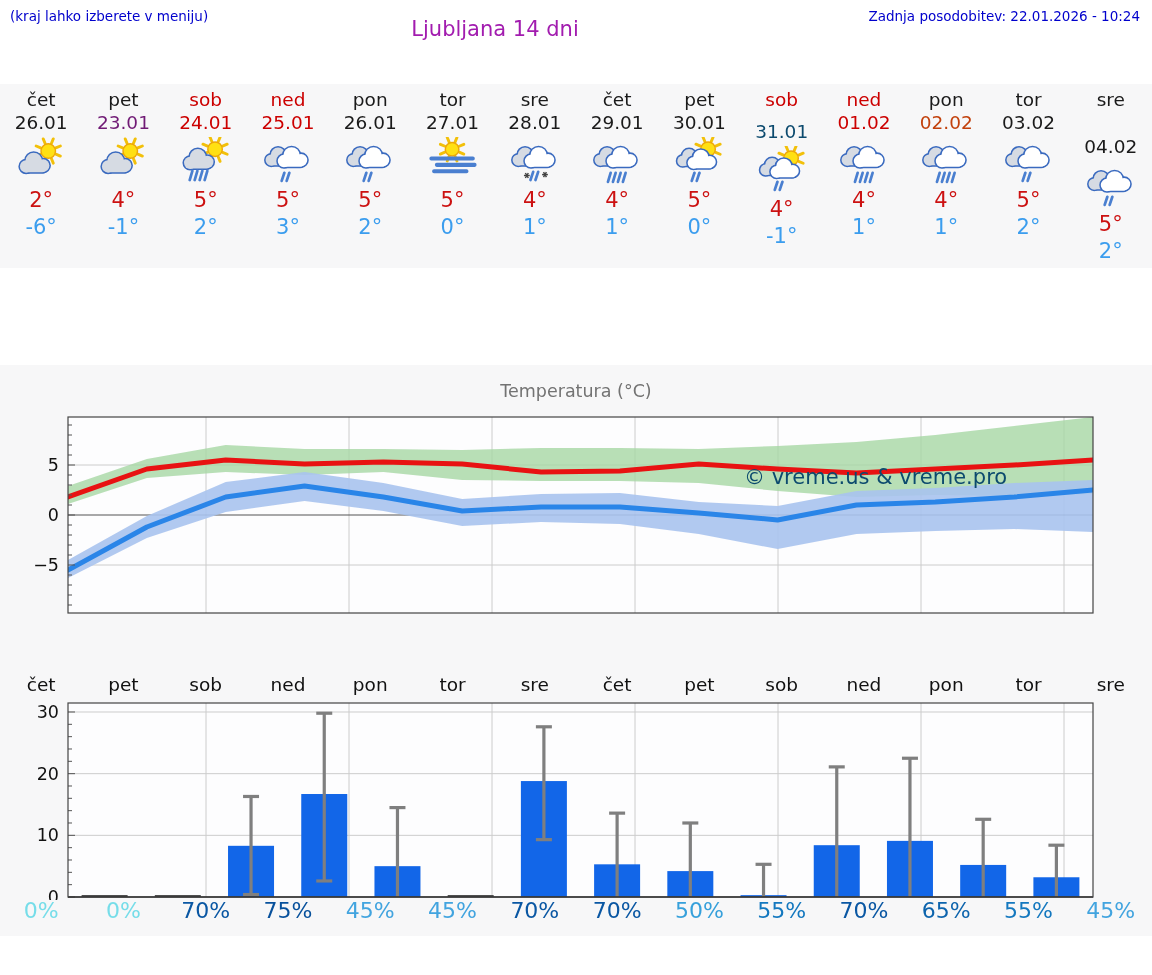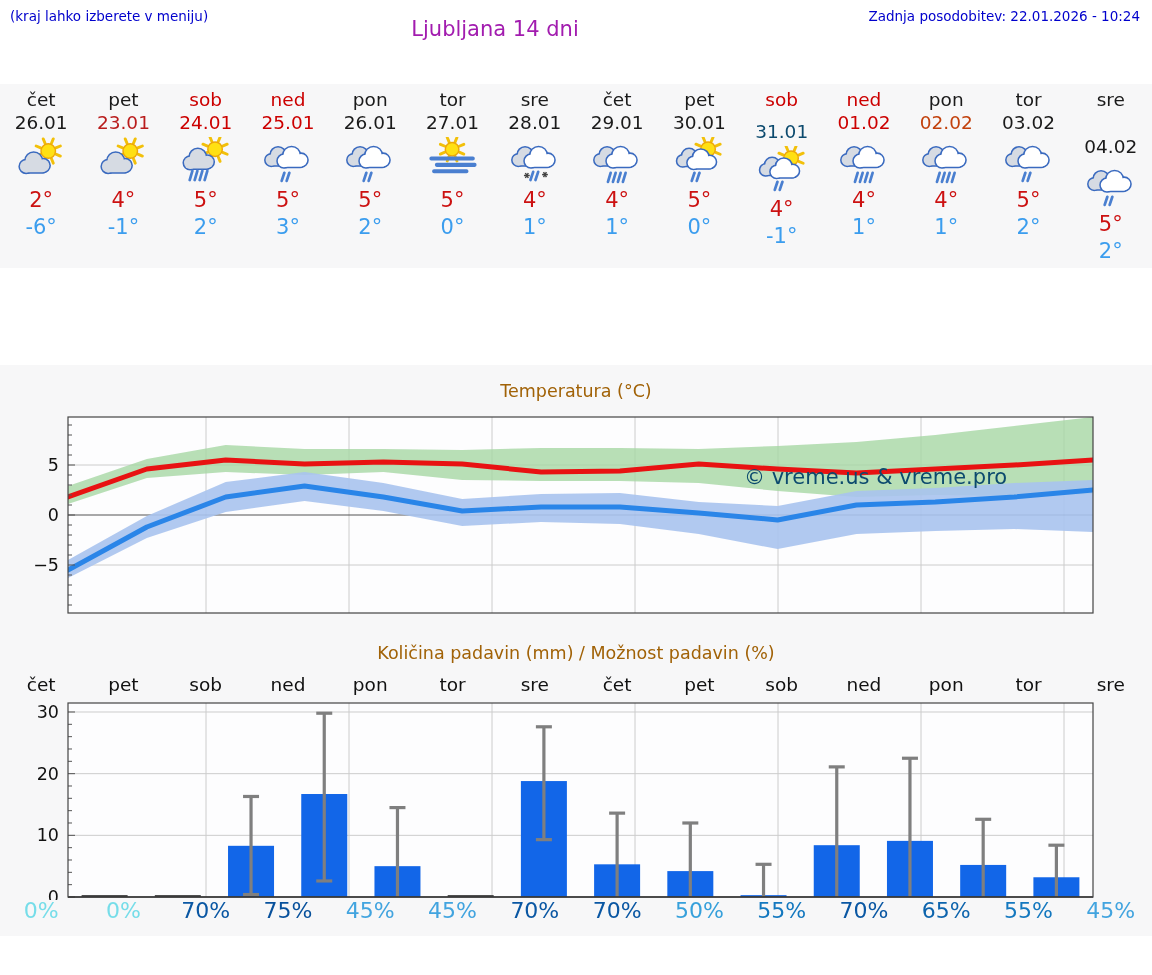--- a/index.html
+++ b/index.html
@@ -68,7 +68,7 @@
 
   <div class="col">
     <div class="dname" style="color: rgb(26, 26, 26);">pet</div>
-    <div class="ddate" style="color: #b91c1c;">23.01</div>
+    <div class="ddate" style="color: #701a75;">23.01</div>
     <div class="dicon"><svg viewBox="0 0 64 52" width="58" height="48">
             <line x1="48.31491579260158" y1="18.44415089128581" x2="53.39625322141366" y2="20.5489097692938" stroke="#f2c00a" stroke-width="3.2" stroke-linecap="round"></line>
             <line x1="43.44415089128581" y1="23.31491579260158" x2="45.5489097692938" y2="28.39625322141366" stroke="#f2c00a" stroke-width="3.2" stroke-linecap="round"></line>

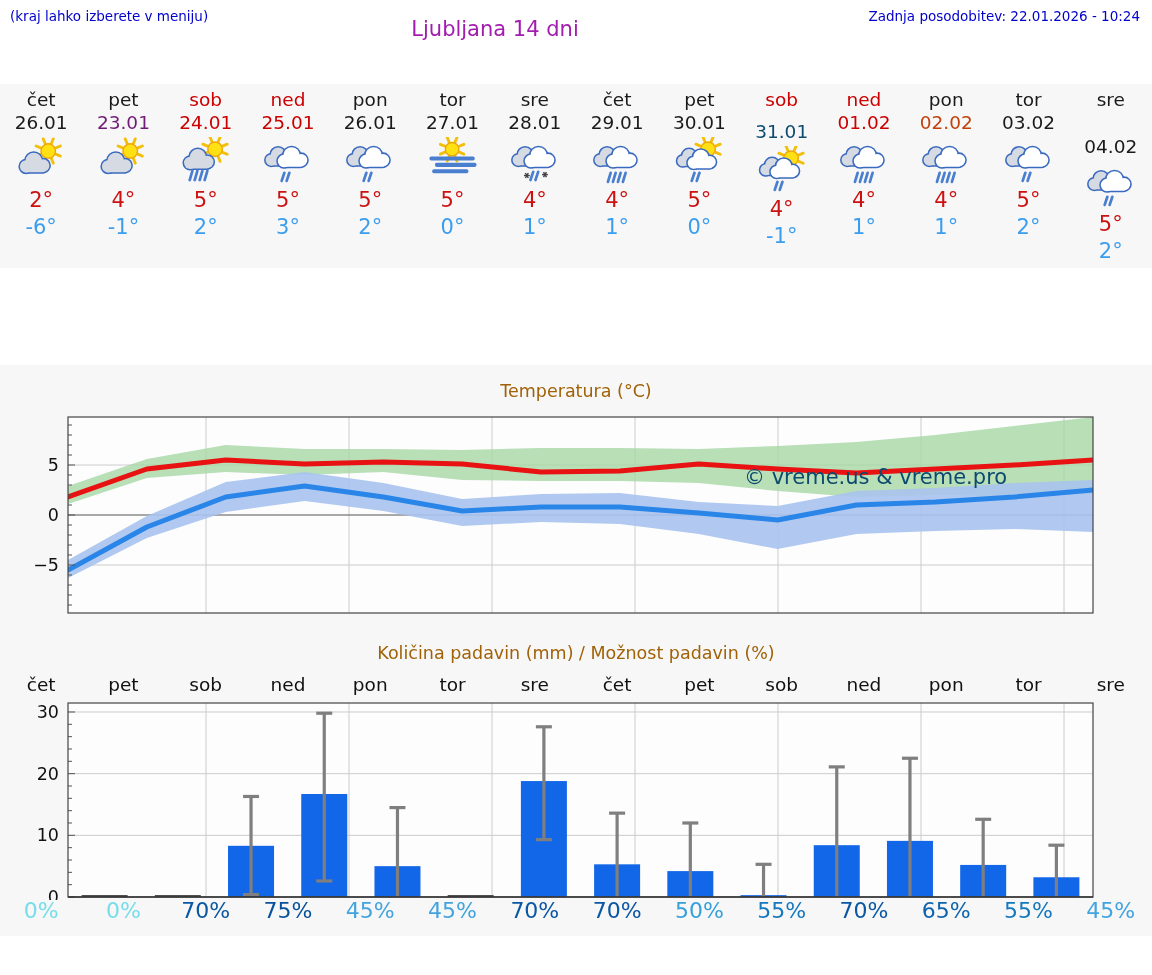--- a/index.html
+++ b/index.html
@@ -19,7 +19,7 @@
   .tmin{font-size:21px;line-height:27px;}
   
   .charts{position:absolute;left:0;top:365px;width:1152px;height:571px;background:#f7f7f8;}
-  .chart-title{position:absolute;left:0;width:1152px;text-align:center;font-size:17.5px;color:#a16207;}
+  .chart-title{position:absolute;left:0;width:1152px;text-align:center;font-size:17.5px;color:#737373;}
   #temp-title{top:16px;}
   #precip-title{top:278px;}
   #temp-chart{position:absolute;left:0;top:47px;}

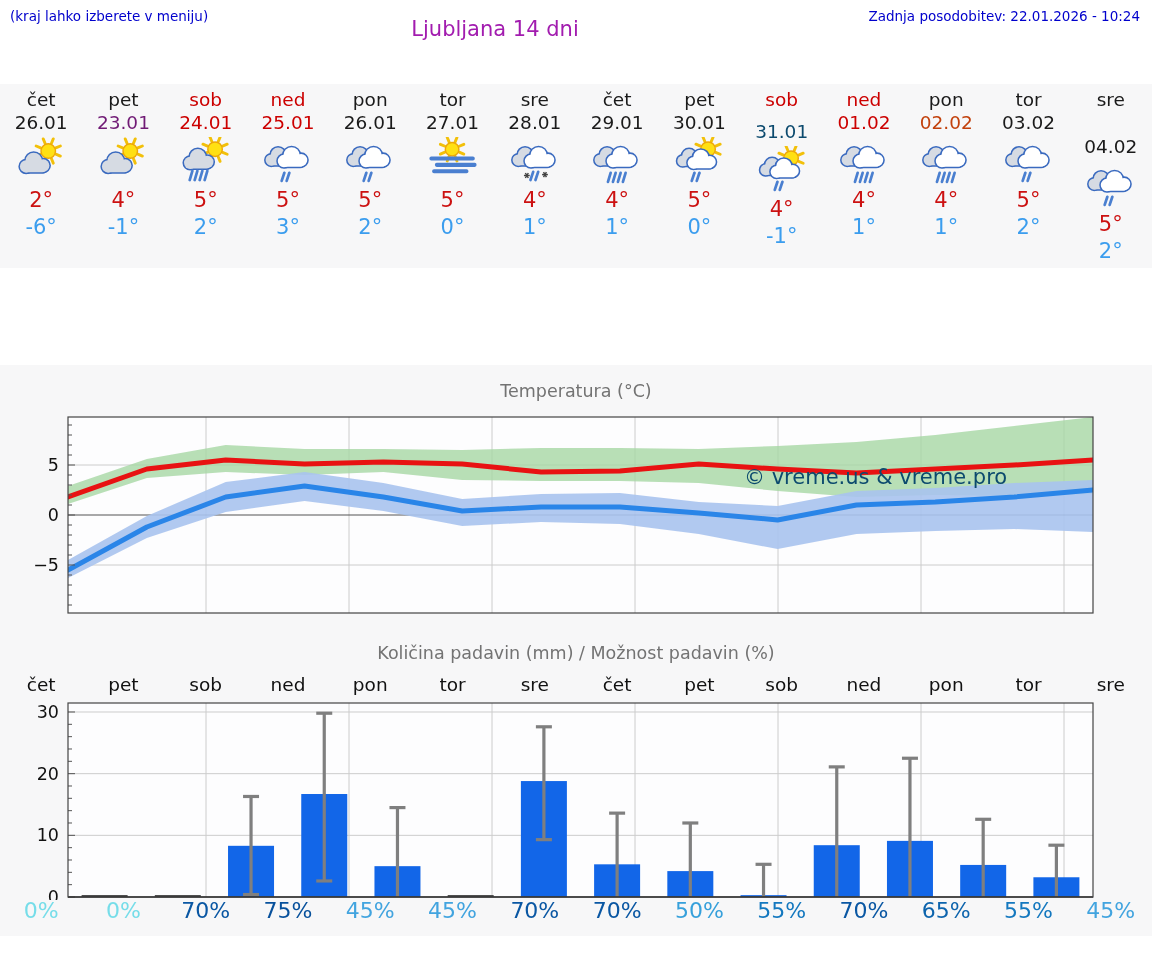--- a/index.html
+++ b/index.html
@@ -495,7 +495,6 @@
       </svg>
     <div class="watermark">© vreme.us &amp; vreme.pro</div>
 
-    <div class="chart-title" id="precip-title">Količina padavin (mm) / Možnost padavin (%)</div>
     <div class="dayrow" id="precip-days">
         <div>čet</div>
         <div>pet</div>

